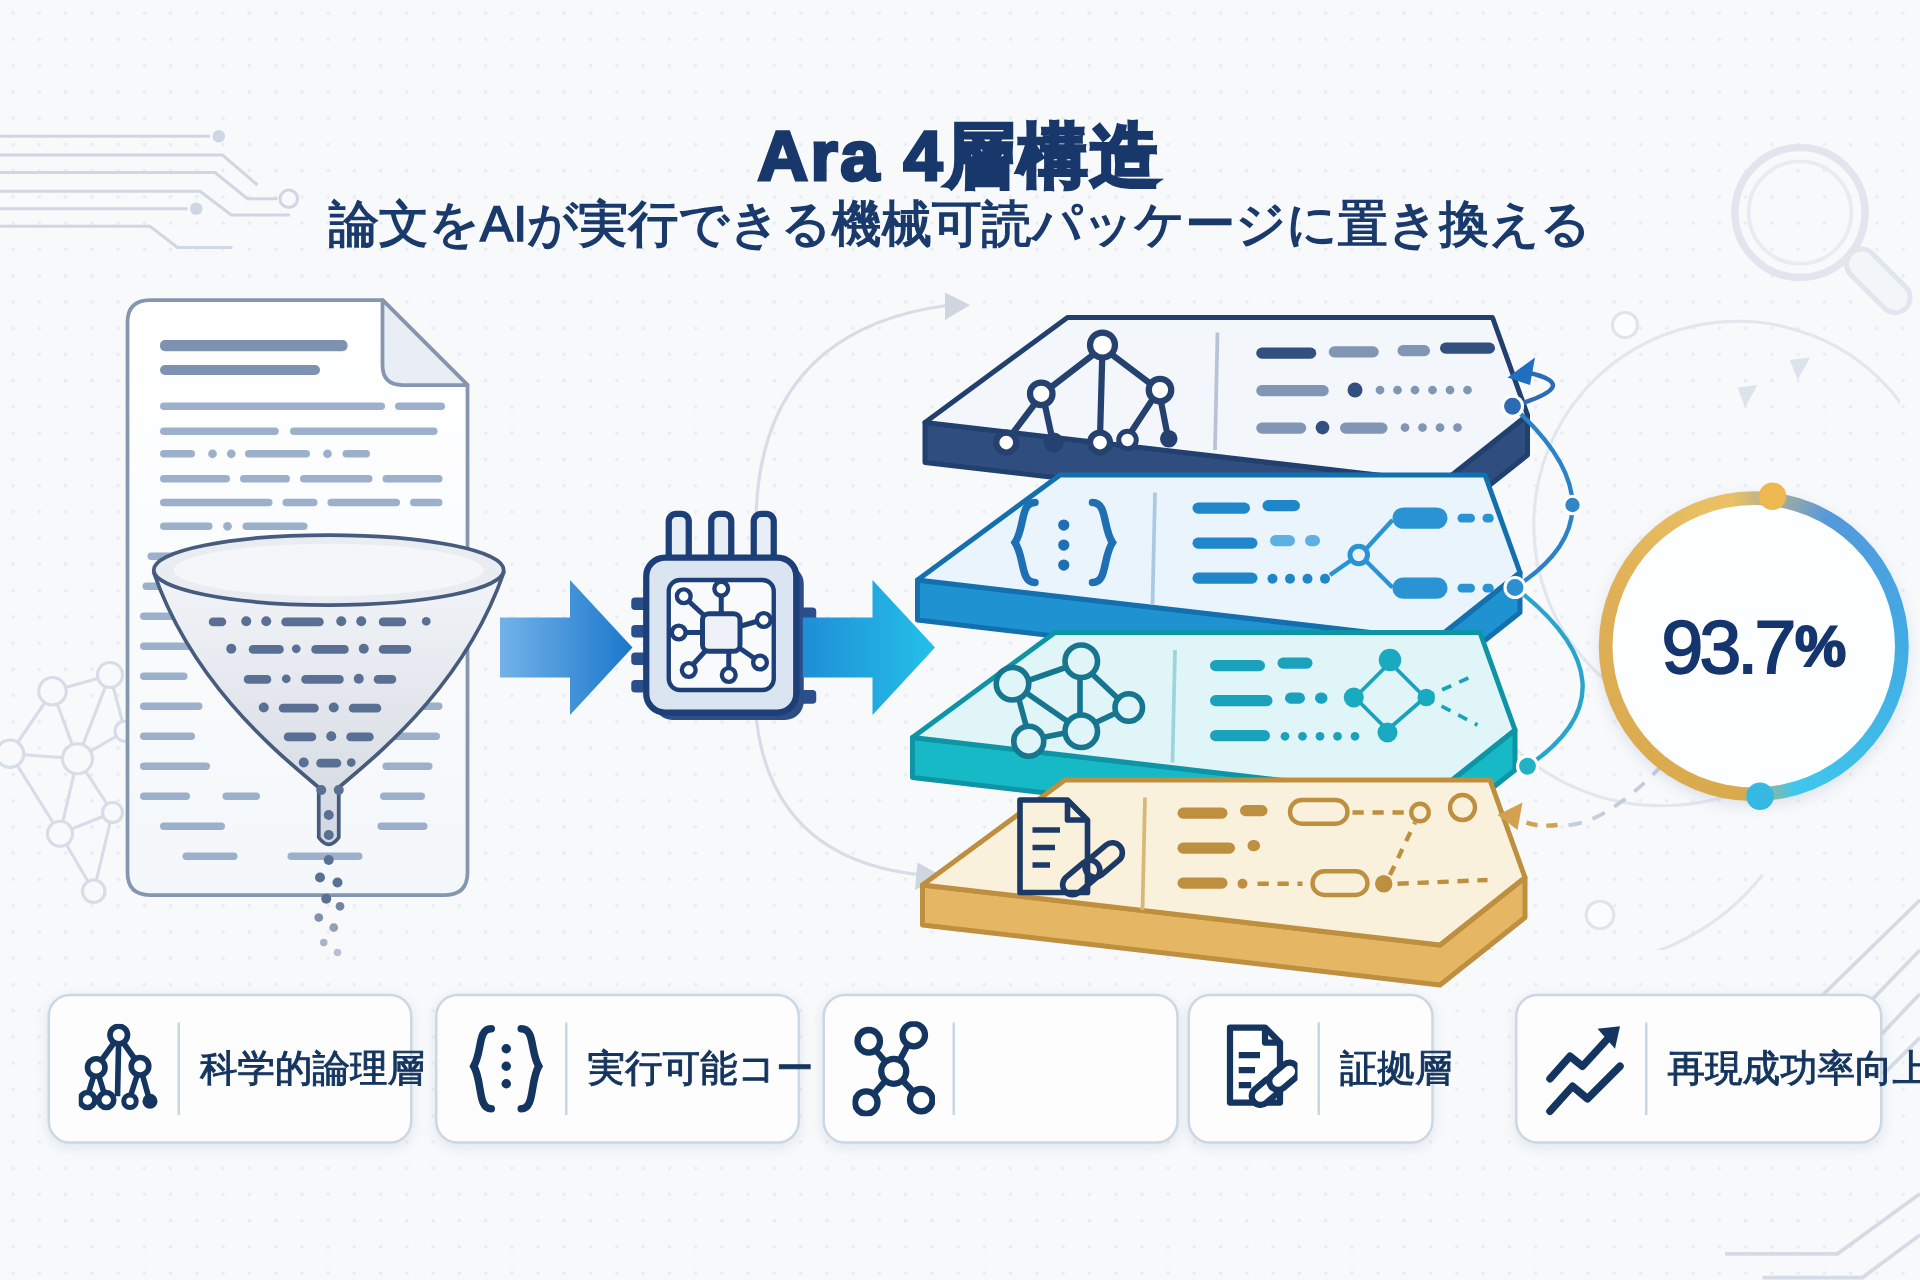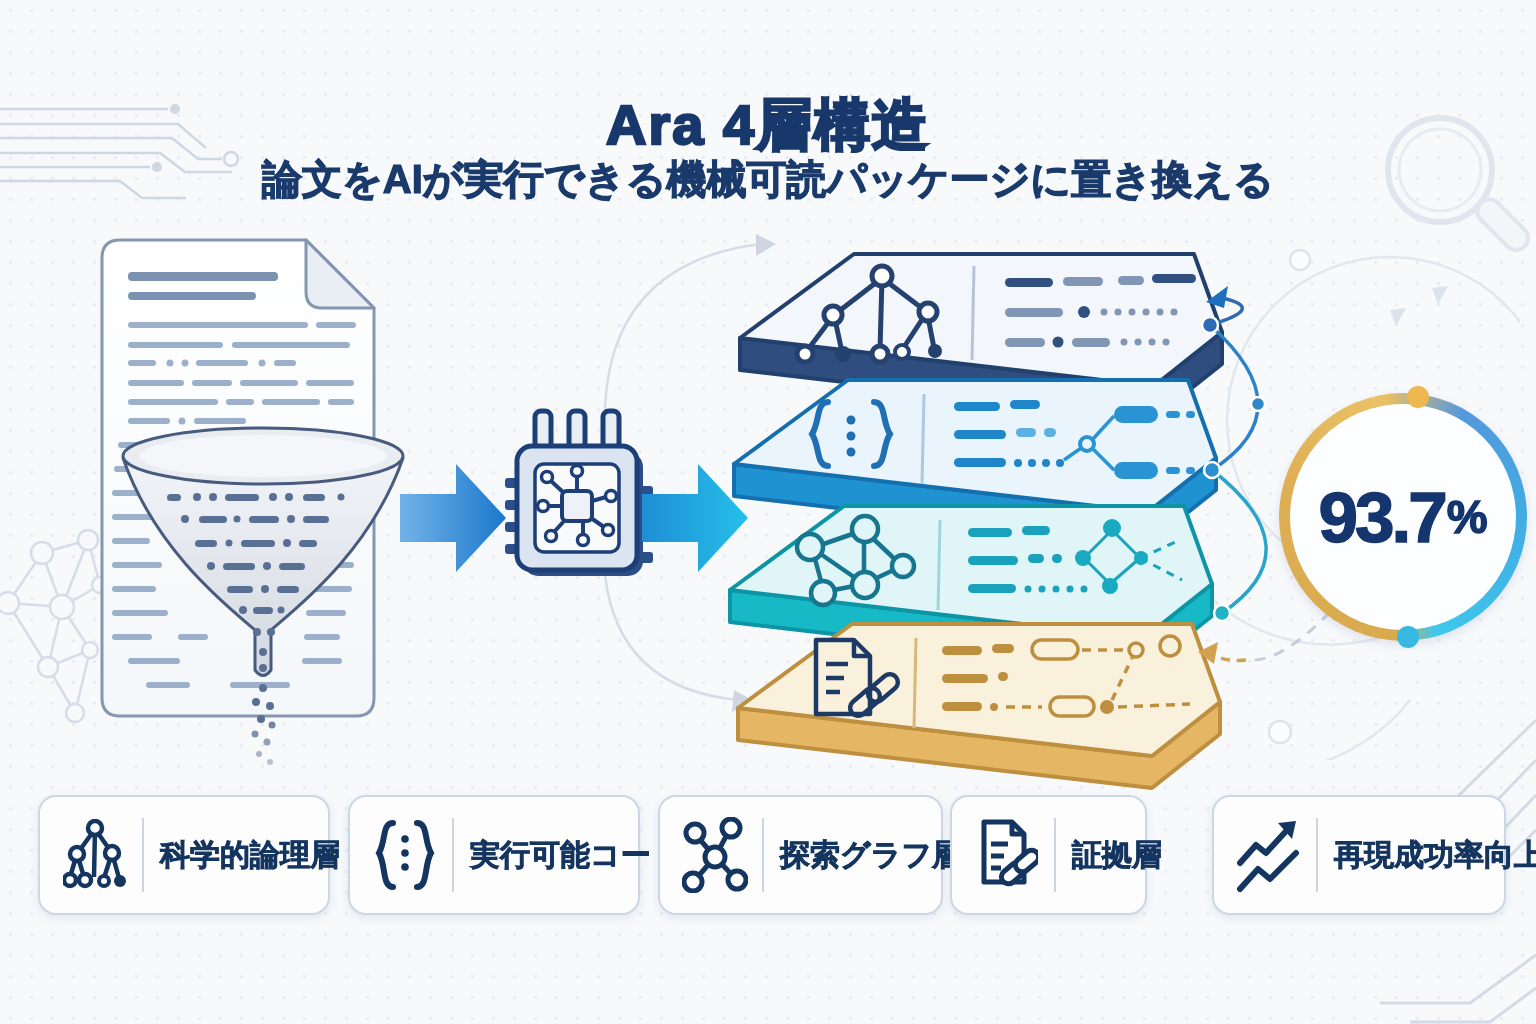--- a/index.html
+++ b/index.html
@@ -24,7 +24,7 @@
   }
   .subtitle{
     position:absolute;top:152px;left:0;width:100%;text-align:center;
-    font-size:40px;font-weight:700;color:#1a3a6c;
+    font-size:40px;font-weight:400;color:#1a3a6c;
     -webkit-text-stroke:1.2px #1a3a6c;
   }
   

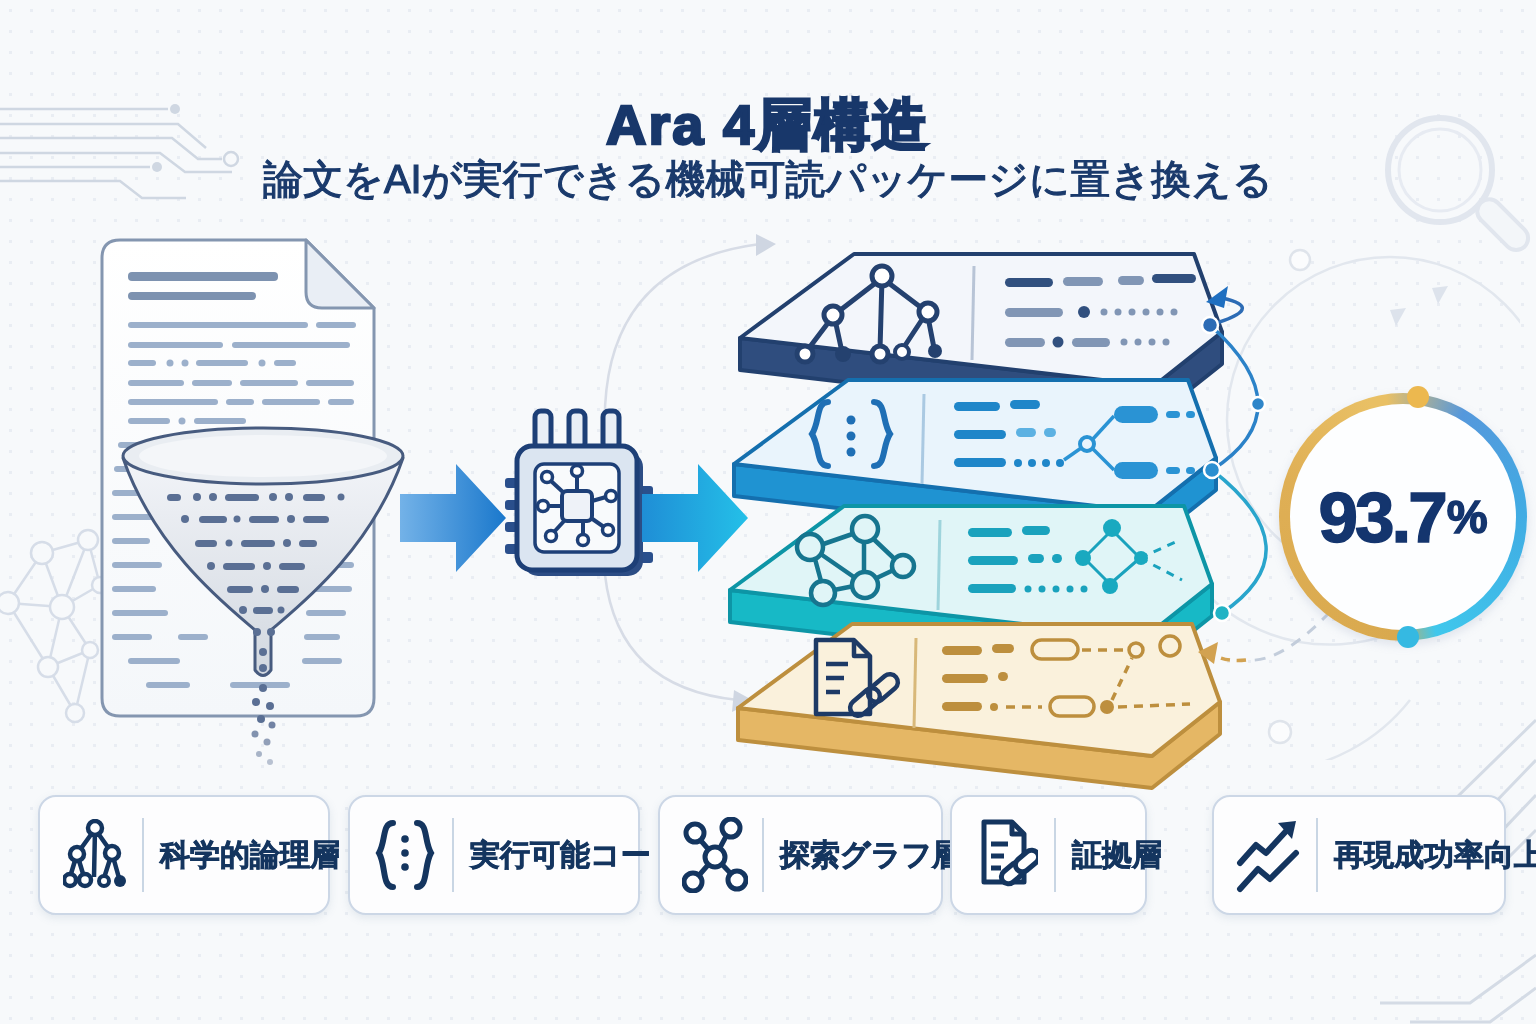--- a/index.html
+++ b/index.html
@@ -39,7 +39,7 @@
     position:absolute;left:11px;top:11px;width:226px;height:226px;border-radius:50%;
     background:#fdfeff;display:flex;align-items:center;justify-content:center;
   }
-  .gauge-text{font-size:71px;font-weight:700;color:#14356e;letter-spacing:-3px;
+  .gauge-text{font-size:60px;font-weight:400;color:#14356e;letter-spacing:-3px;
     -webkit-text-stroke:1.5px #14356e;}
   .gauge-unit{font-size:46px;font-weight:700;letter-spacing:0;margin-left:2px;}
   .gauge-dot{position:absolute;width:22px;height:22px;border-radius:50%;}

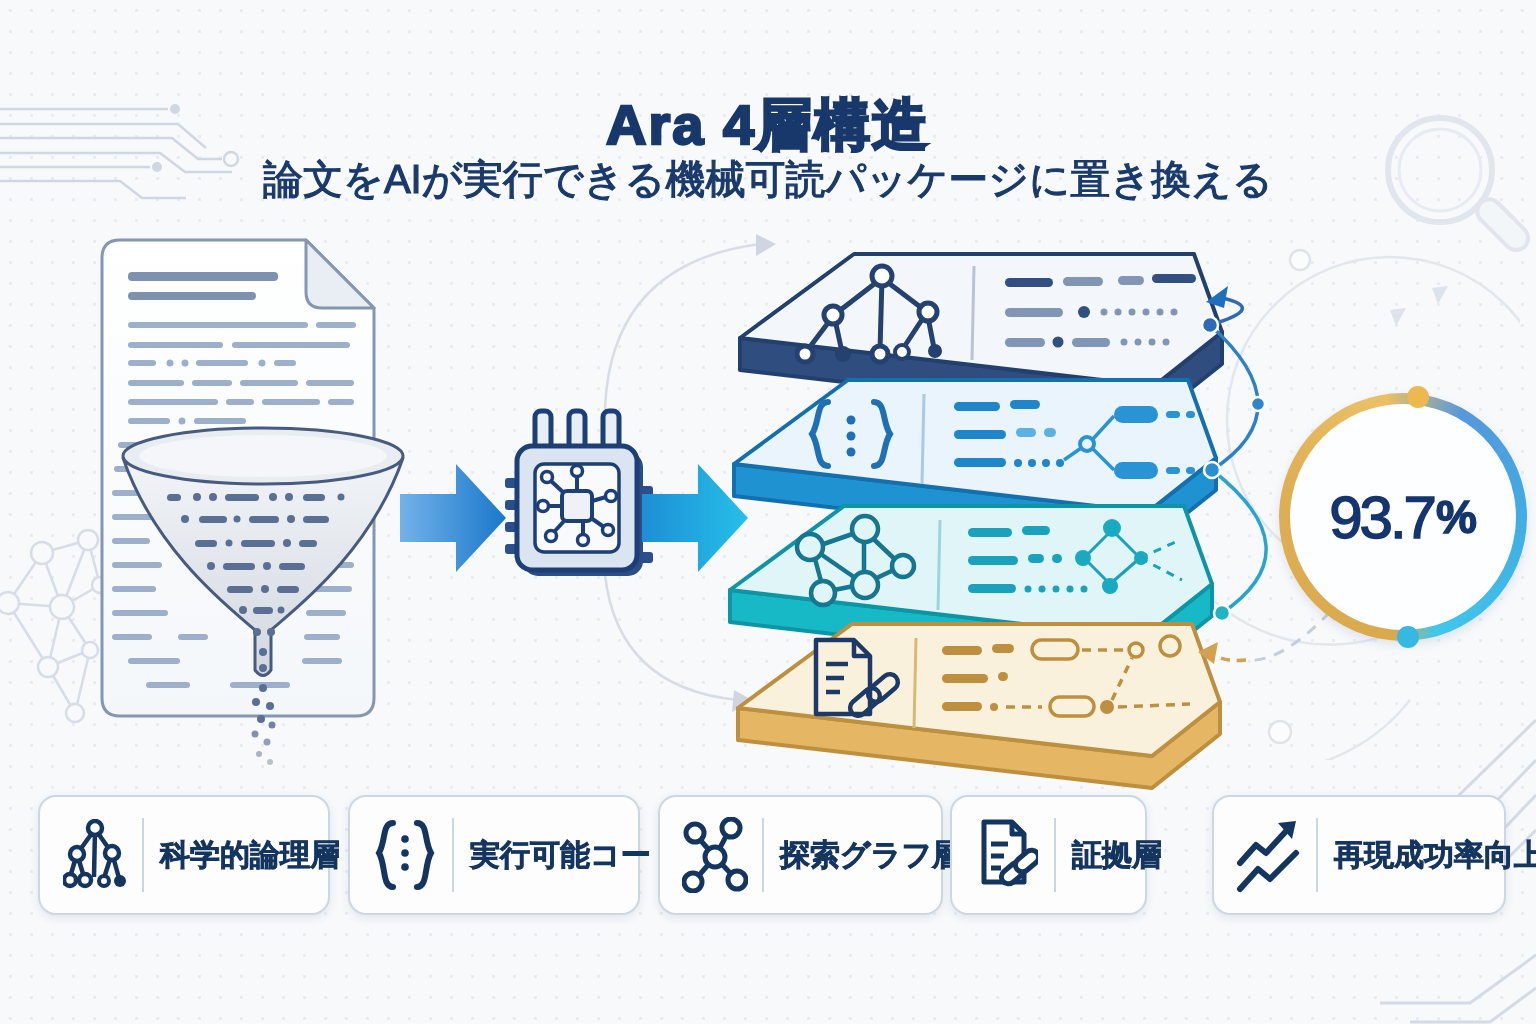--- a/index.html
+++ b/index.html
@@ -53,7 +53,7 @@
     display:flex;align-items:center;padding:0 10px 0 20px;box-sizing:border-box;
   }
   .card .divider{width:2px;height:74px;background:#c9d6e4;margin:0 16px 0 12px;flex:none;}
-  .card .label{font-size:30px;font-weight:700;color:#14355f;white-space:nowrap;
+  .card .label{font-size:30px;font-weight:400;color:#14355f;white-space:nowrap;
     -webkit-text-stroke:0.8px #14355f;}
   .iconbox{width:70px;height:88px;flex:none;display:flex;align-items:center;justify-content:center;}
 </style>

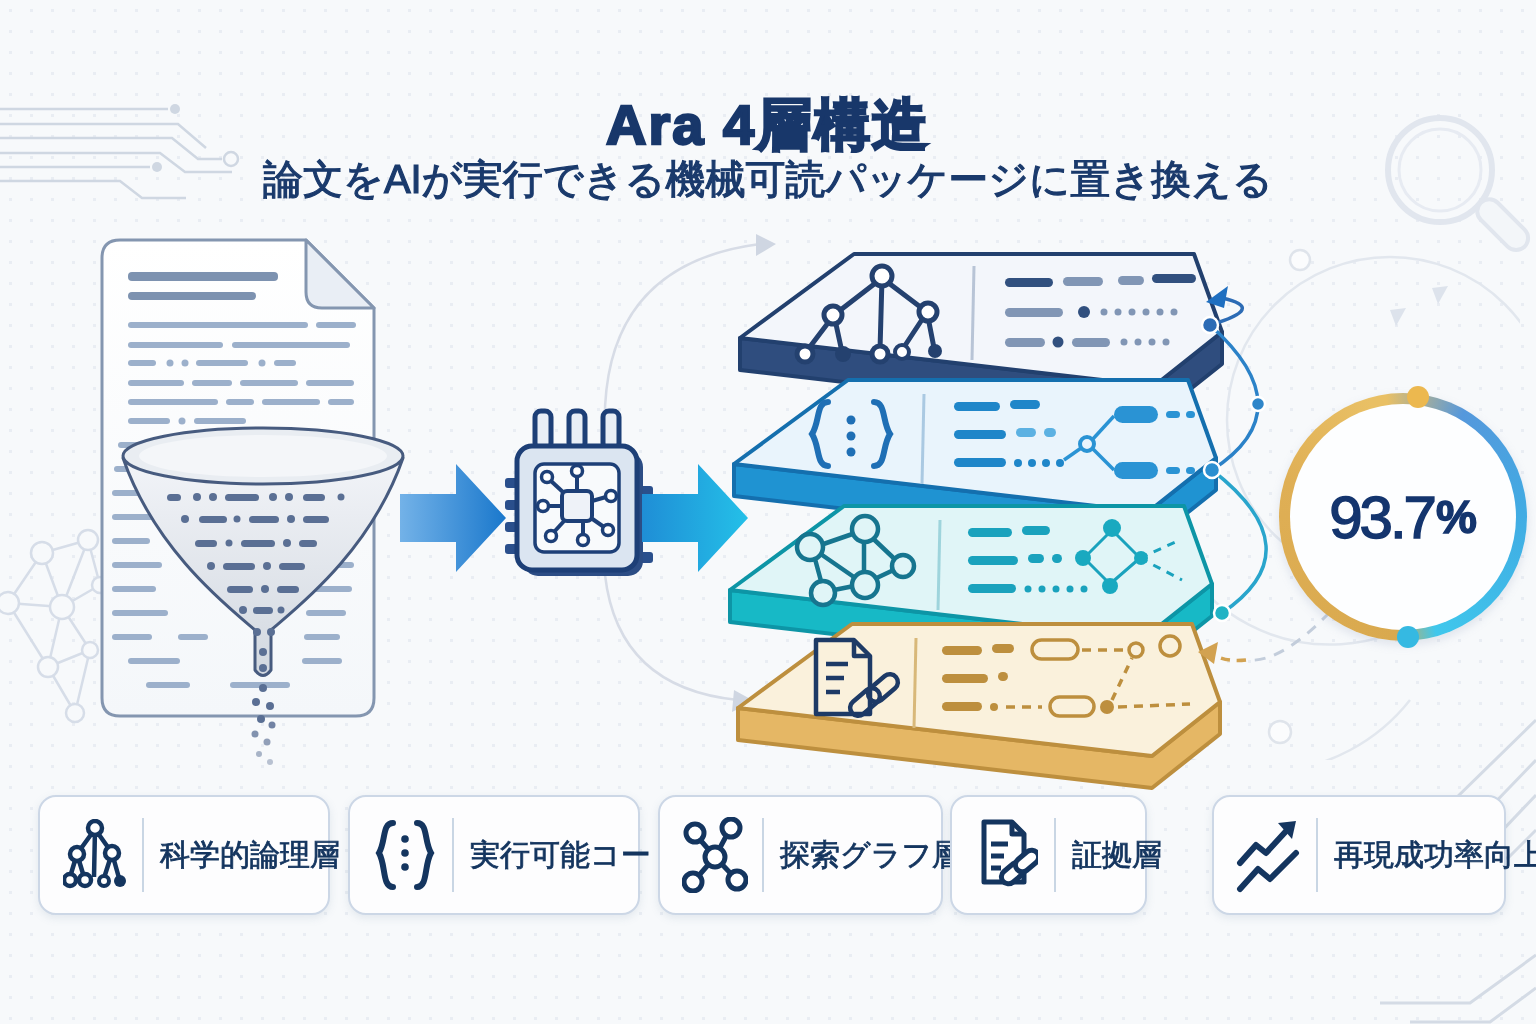--- a/index.html
+++ b/index.html
@@ -549,7 +549,6 @@
     </svg>
   </div>
   <div class="divider"></div>
-  <div class="label">探索グラフ層</div>
 </div>
 
 <div class="card" style="left:950px;width:197px">

